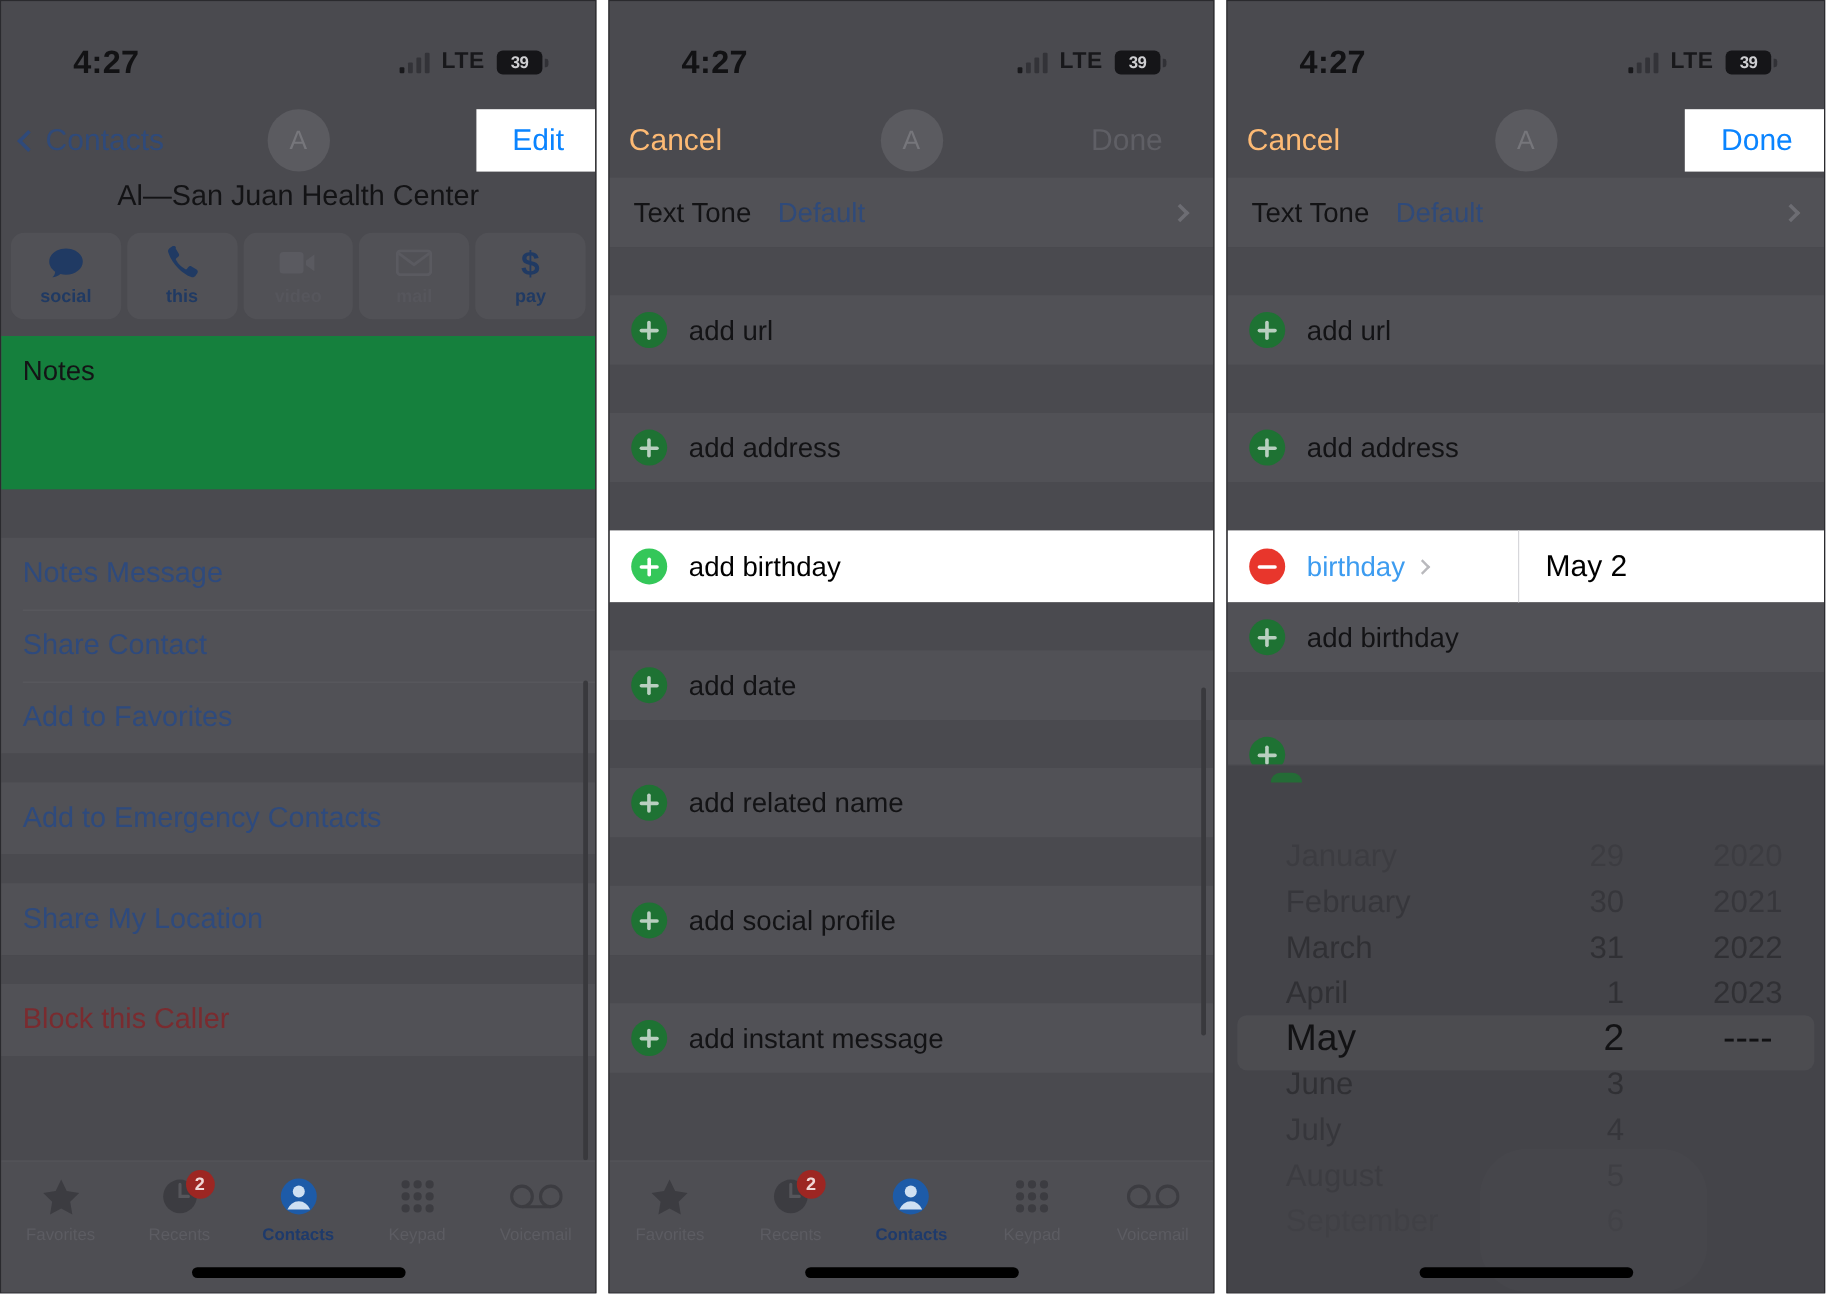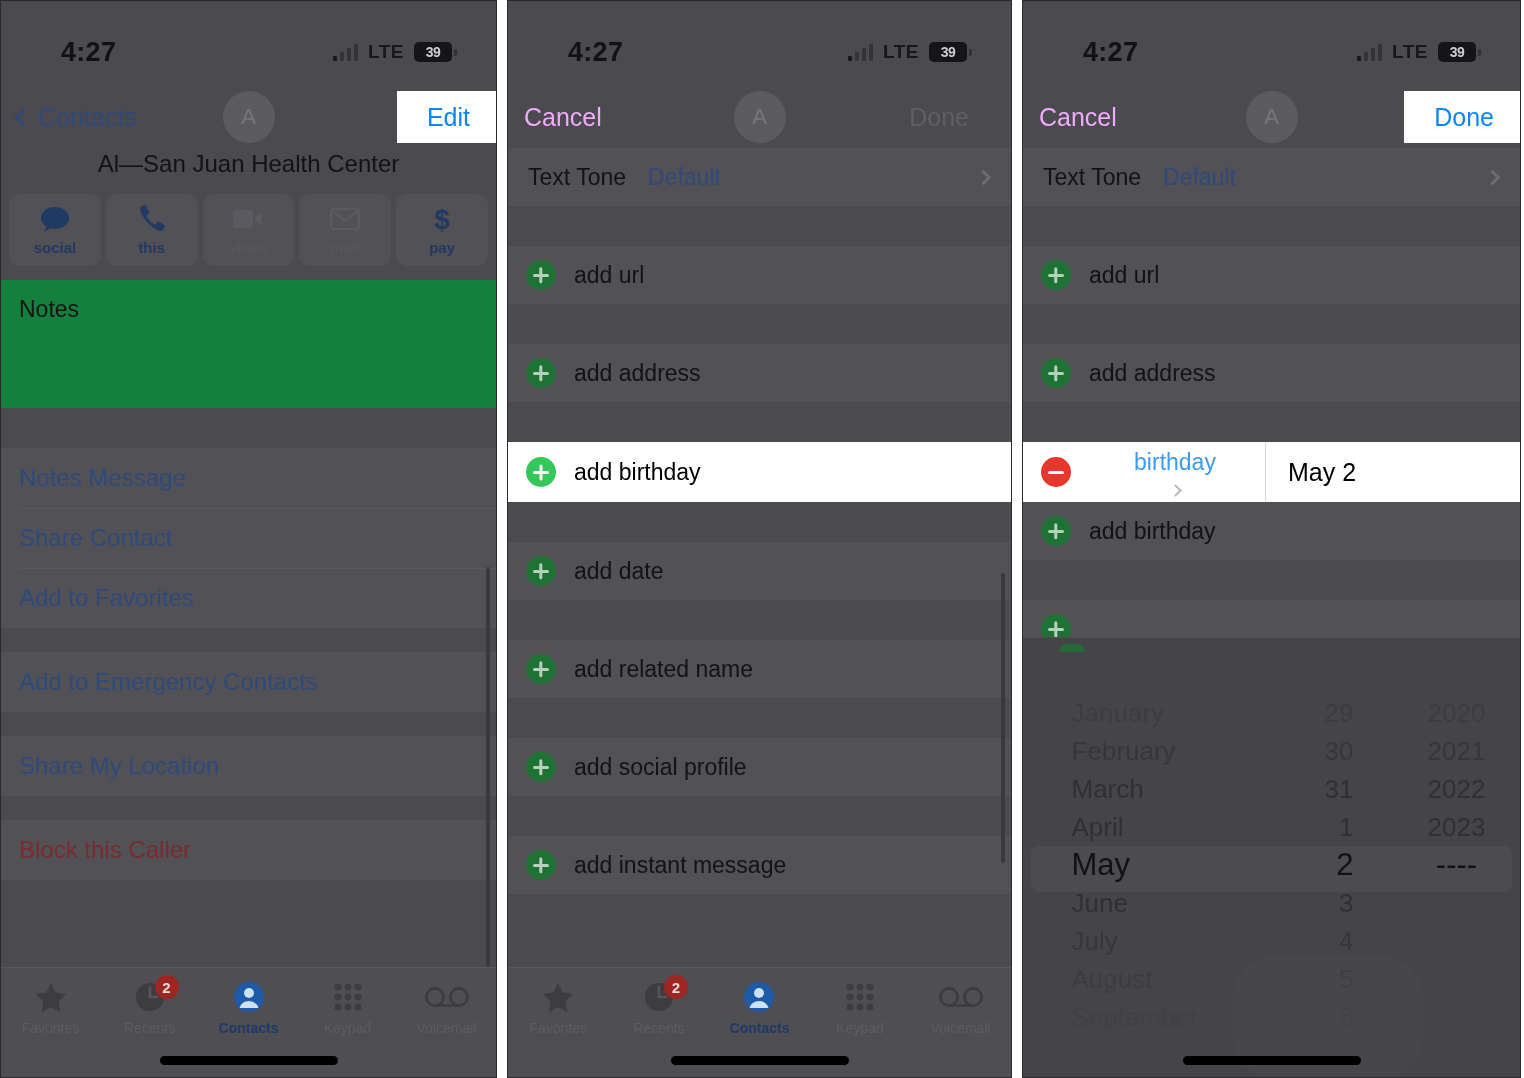--- a/index.html
+++ b/index.html
@@ -84,7 +84,7 @@
     margin-right: 2px;
   }
   .nav-link { font-size: 25px; color: #2f4a7a; }
-  .nav-link.cancel { font-size: 25px; color: #f0abfc; }
+  .nav-link.cancel { font-size: 25px; color: #fdba74; }
   .nav-avatar {
     position: absolute; left: 50%; top: 50%;
     transform: translate(-50%, -50%);

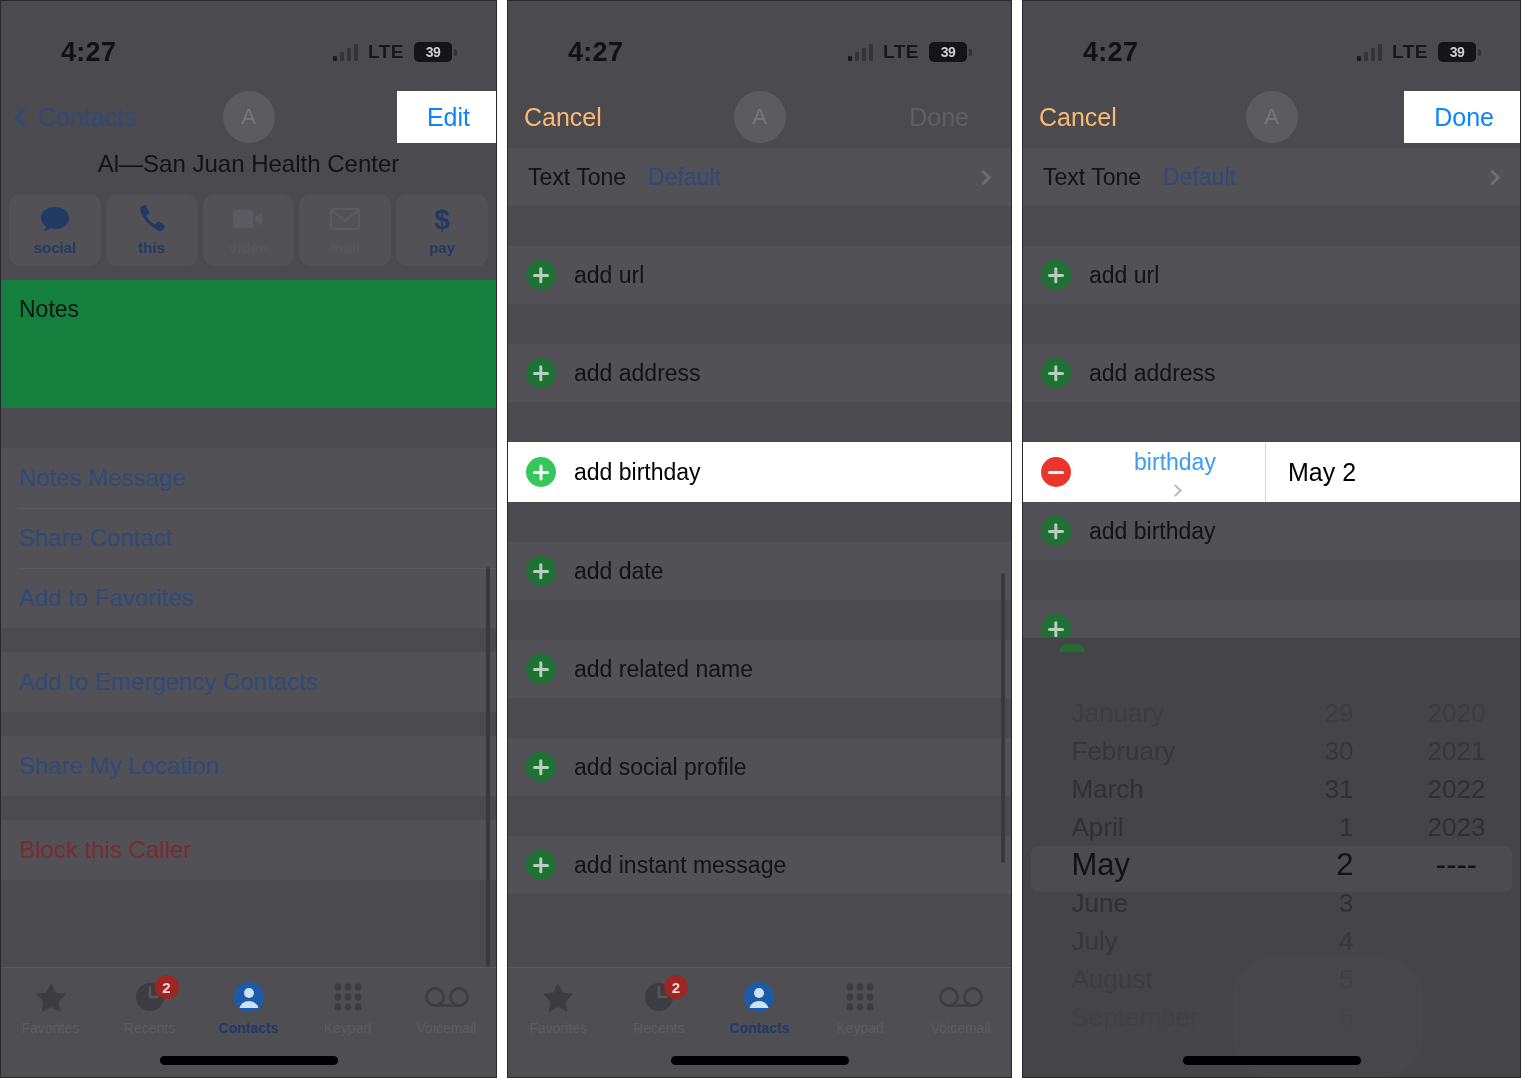--- a/index.html
+++ b/index.html
@@ -179,7 +179,7 @@
   }
   .bd-label {
     display: flex; align-items: center; gap: 10px;
-    width: 172px; margin-left: 18px; flex-direction: column;
+    width: 172px; margin-left: 18px;
   }
   .bd-label .lbl { font-size: 23px; color: #3d9cf0; }
   .chev-sm {

